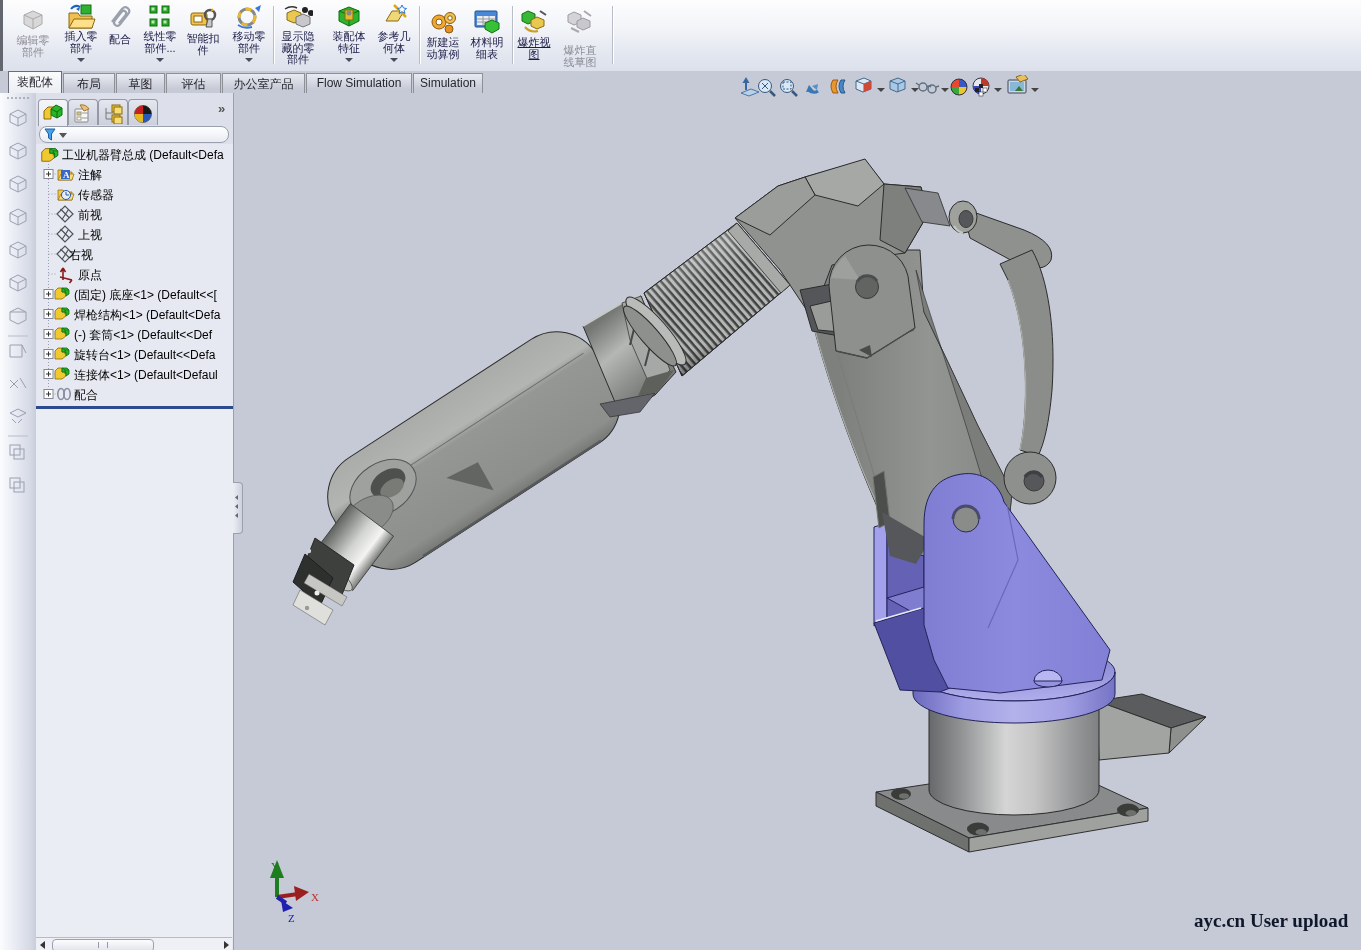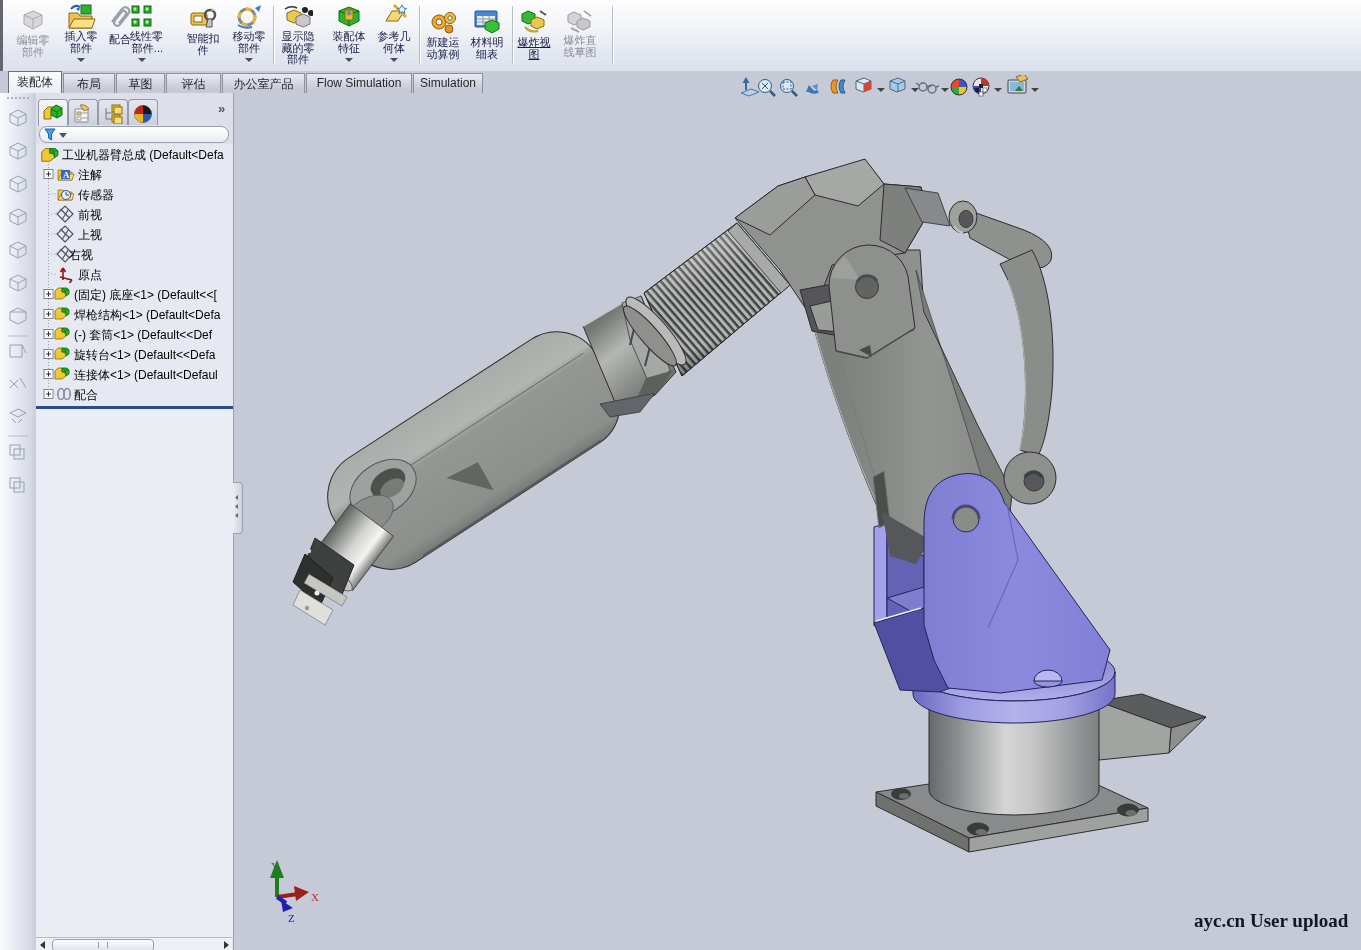--- a/index.html
+++ b/index.html
@@ -77,7 +77,7 @@
       </svg>
   <div class="lbl">配合</div>
 </div>
-<div class="btn" style="left:121px;width:42px;text-align:right;">
+<div class="btn" style="left:139px;width:42px;">
   <svg width="28" height="28" style="margin:3px auto 0;" viewBox="0 0 28 28">
         <g fill="#28a428" stroke="#0c700c">
           <rect x="4" y="3" width="7" height="7"></rect>

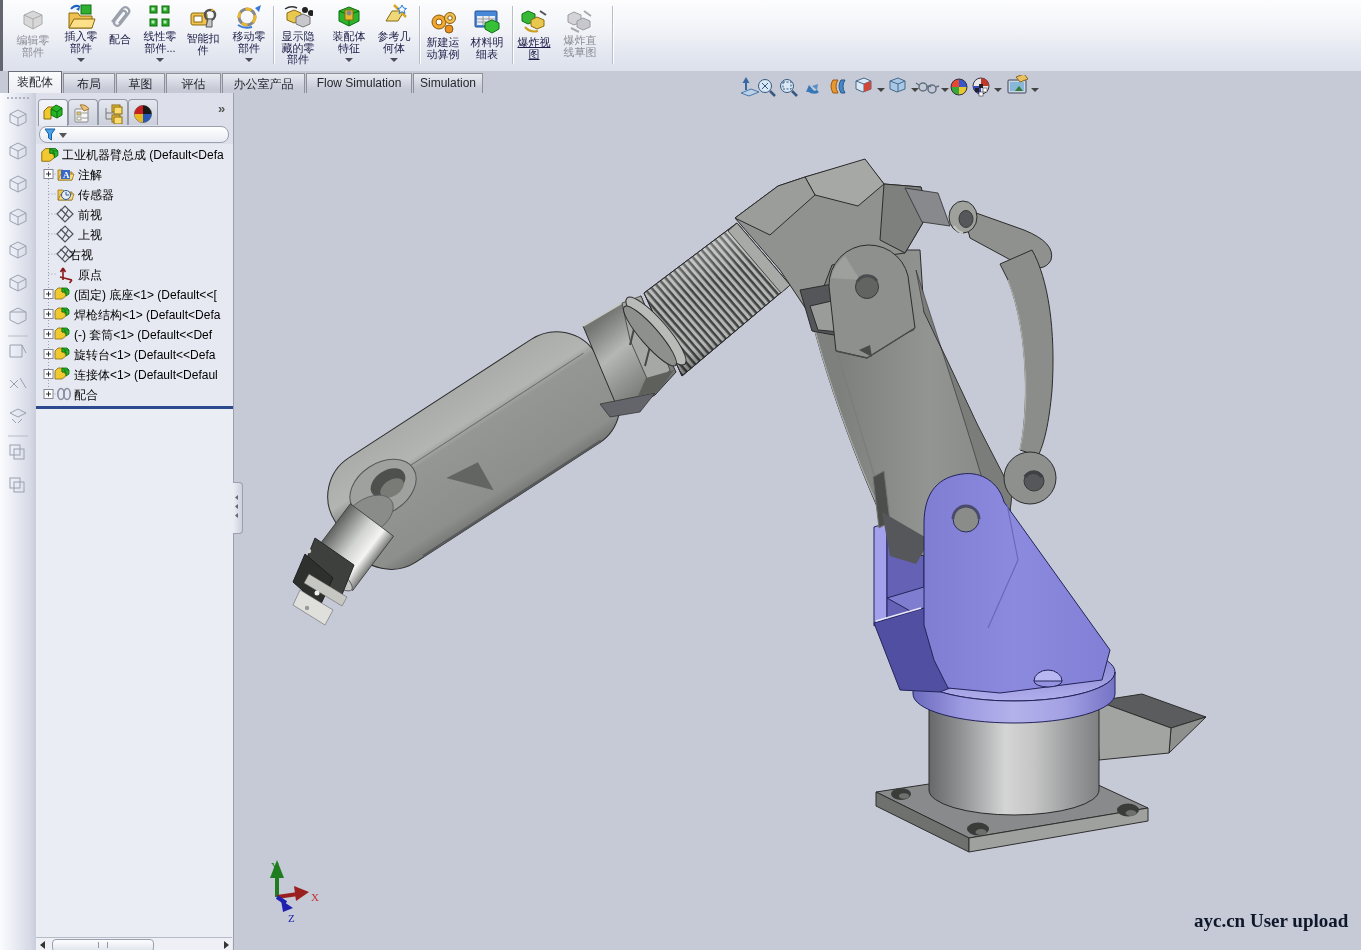--- a/index.html
+++ b/index.html
@@ -191,7 +191,7 @@
         <path d="M17 9 L24 12 L24 18 L17 21 L11 18 L11 12 Z" fill="#c8c8cc" stroke="#9a9aa2"></path>
         <path d="M18 2 l7 5 M5 19 l8 4" stroke="#aaa" stroke-width="2"></path>
       </svg>
-  <div class="lbl dis" style="margin-top:0;">爆炸直
+  <div class="lbl dis" style="margin-top:10px;">爆炸直
 线草图</div>
 </div>
 <div class="sep" style="left:612px;"></div>

